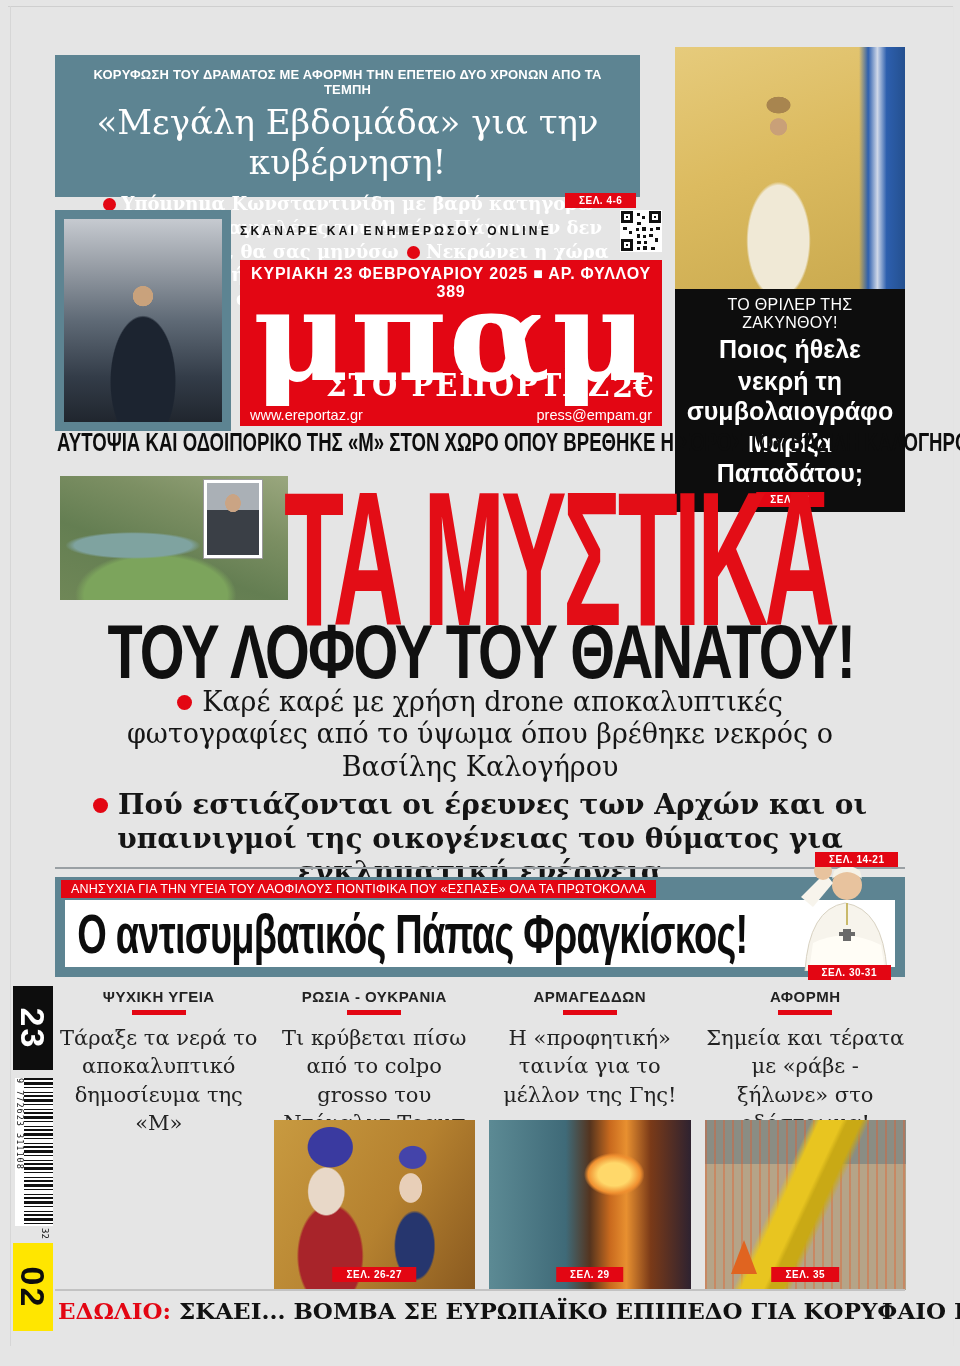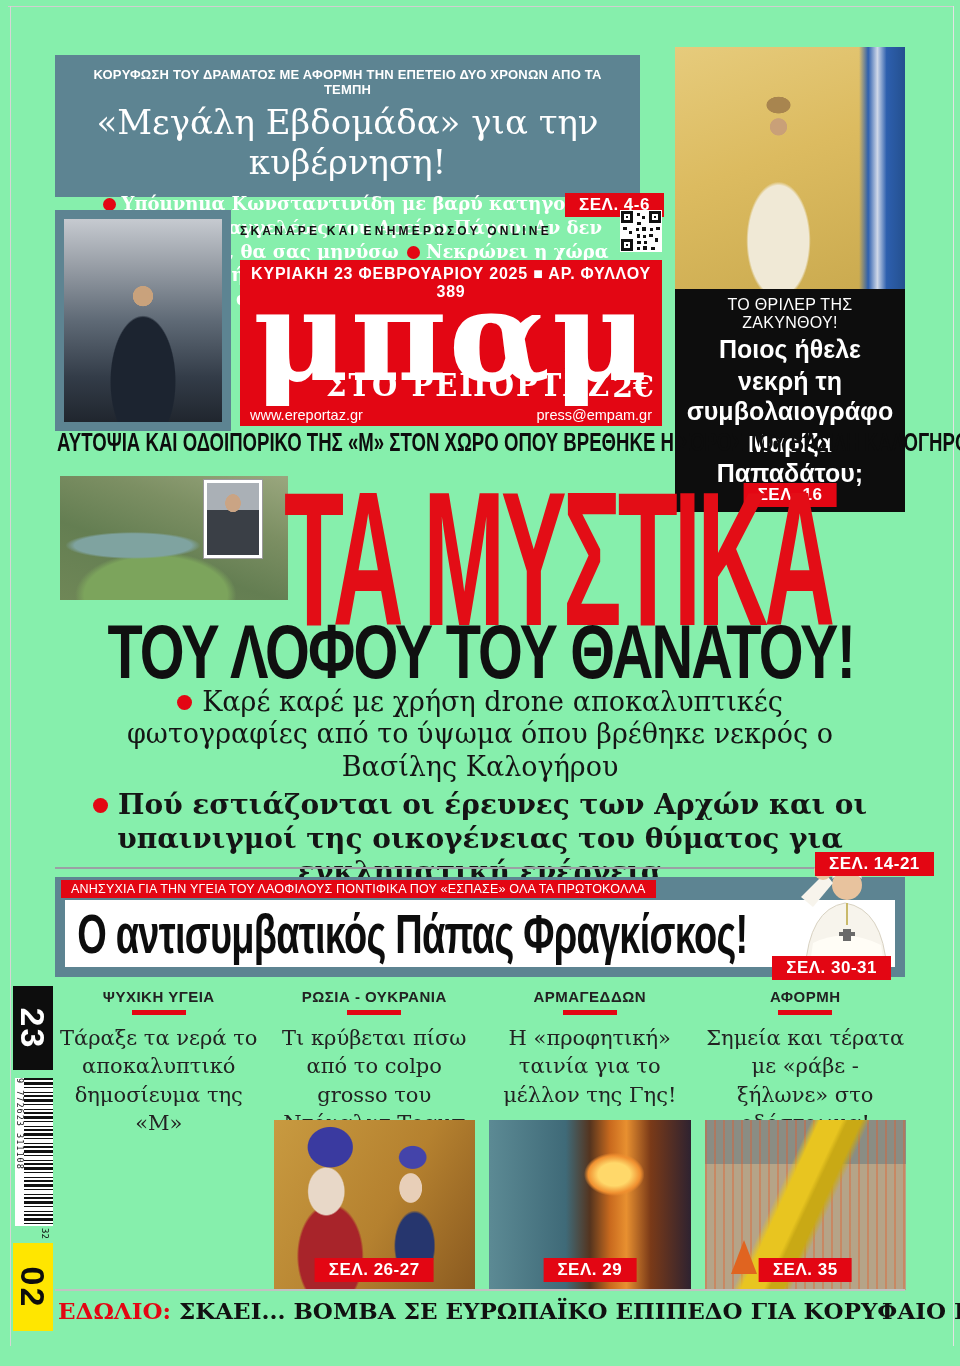--- a/index.html
+++ b/index.html
@@ -3,7 +3,7 @@
 <meta charset="utf-8">
 <style>
   html,body{margin:0;padding:0;background:#fff;}
-  .page{position:relative;width:960px;height:1366px;background:#86efac;overflow:hidden;
+  .page{position:relative;width:960px;height:1366px;background:#e5e5e5;overflow:hidden;
         font-family:"Liberation Sans",sans-serif;}
   .edge-top{position:absolute;left:8px;top:6px;right:6px;height:1px;background:#cfcfcf;}
   .edge-left{position:absolute;left:10px;top:6px;bottom:20px;width:1px;background:#d6d6d6;}

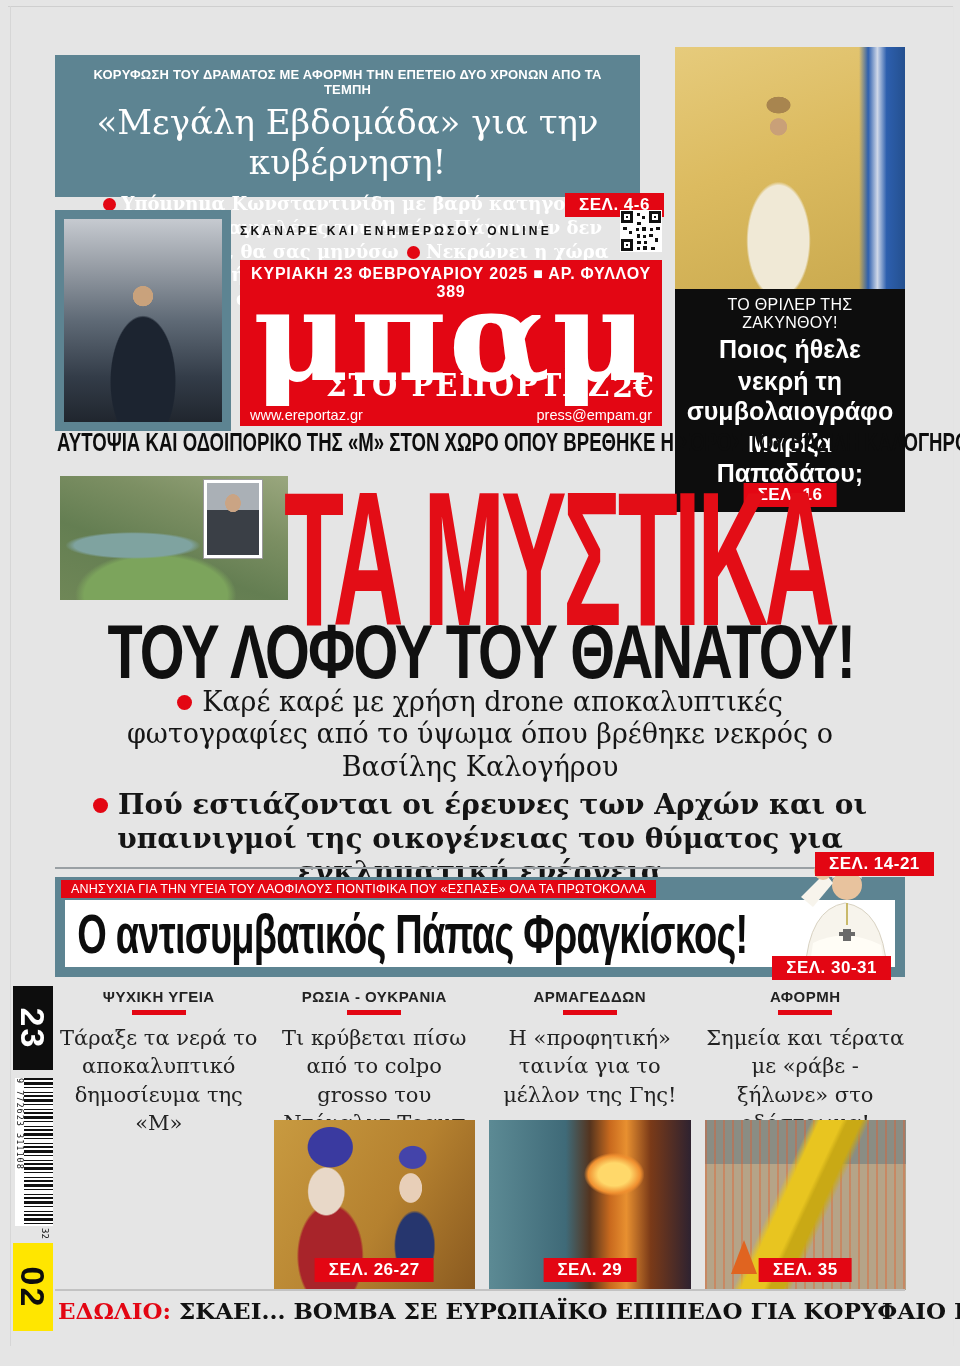--- a/index.html
+++ b/index.html
@@ -9,7 +9,7 @@
   .edge-left{position:absolute;left:10px;top:6px;bottom:20px;width:1px;background:#d6d6d6;}
   .edge-right{position:absolute;right:6px;top:6px;bottom:20px;width:1px;background:#e3e3e3;}
 
-  .pageref{background:#e30613;color:#fff;font-weight:bold;font-size:17px;
+  .pageref{background:#e30613;color:#fff;font-weight:bold;font-size:10px;
            padding:2px 14px;display:inline-block;letter-spacing:.5px;white-space:nowrap;}
 
   

